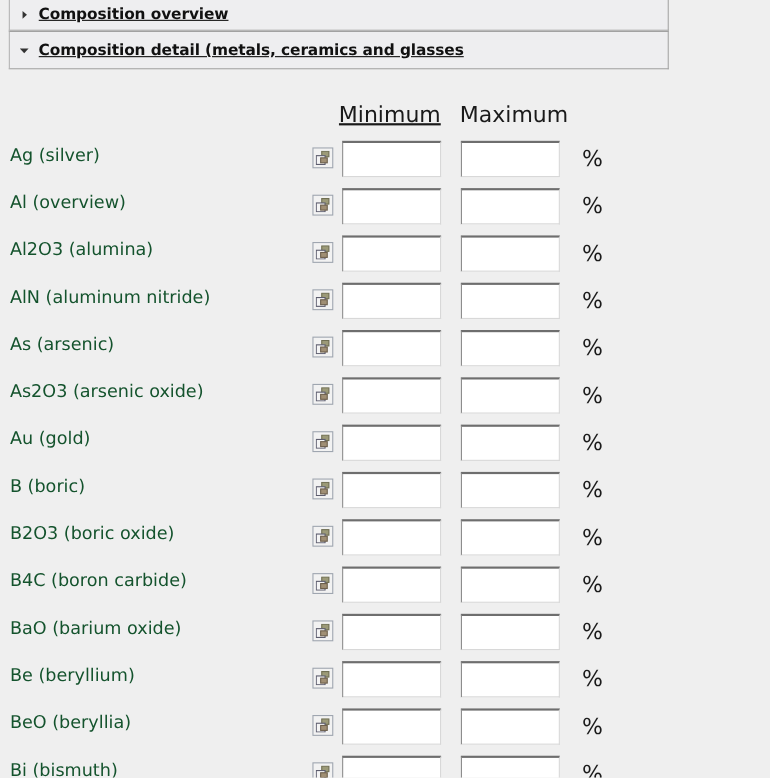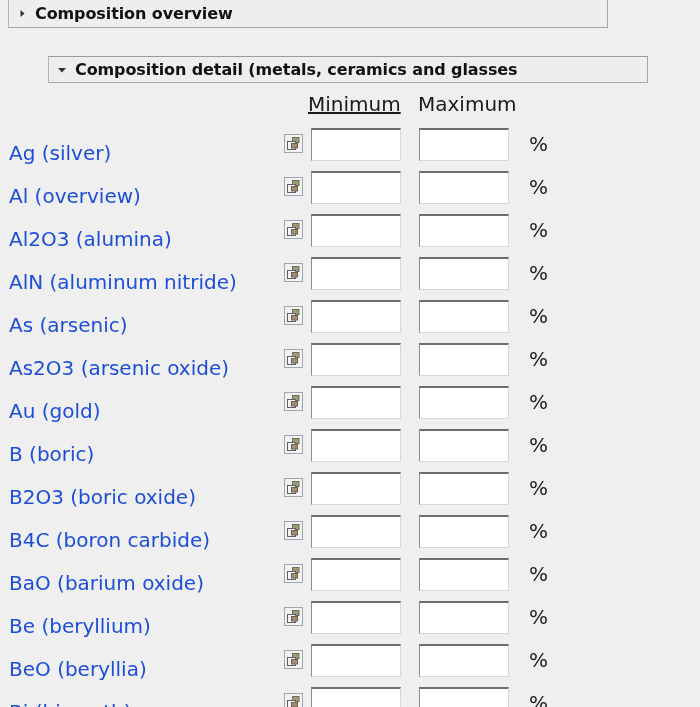--- a/index.html
+++ b/index.html
@@ -54,13 +54,14 @@
   .twisty svg { display: block; }
 
   .section-title {
-    font-size: 16px;
+    font-size: 14px;
     font-weight: bold;
     color: #111111;
     letter-spacing: -0.1px;
     white-space: nowrap;
     overflow: hidden;
     padding-right: 2px;
+    text-decoration: underline;
   }
 
   

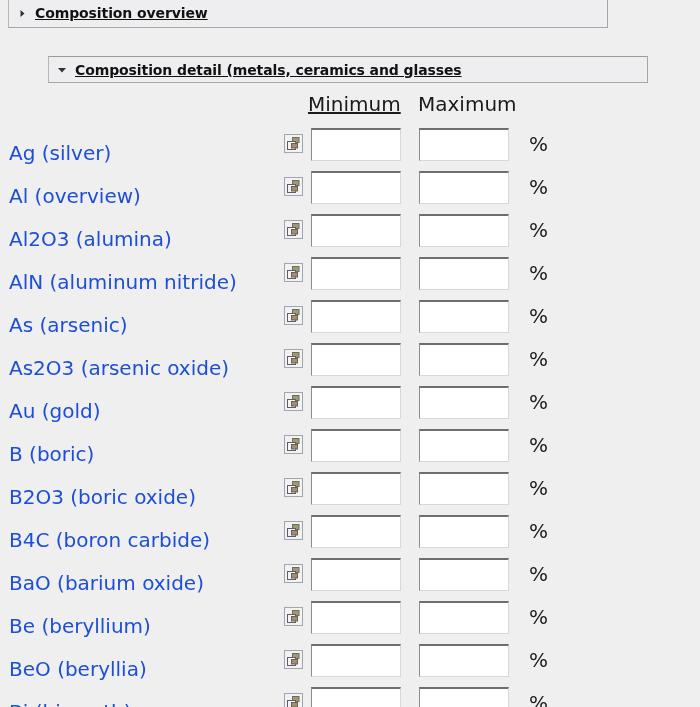--- a/index.html
+++ b/index.html
@@ -42,7 +42,7 @@
     cursor: default;
   }
   #sec-overview { top: -2px; height: 30px; }
-  #sec-detail   { top: 56px; height: 27px; margin-left: 40px; }
+  #sec-detail   { top: 28px; height: 35px; }
 
   .twisty {
     flex: 0 0 auto;

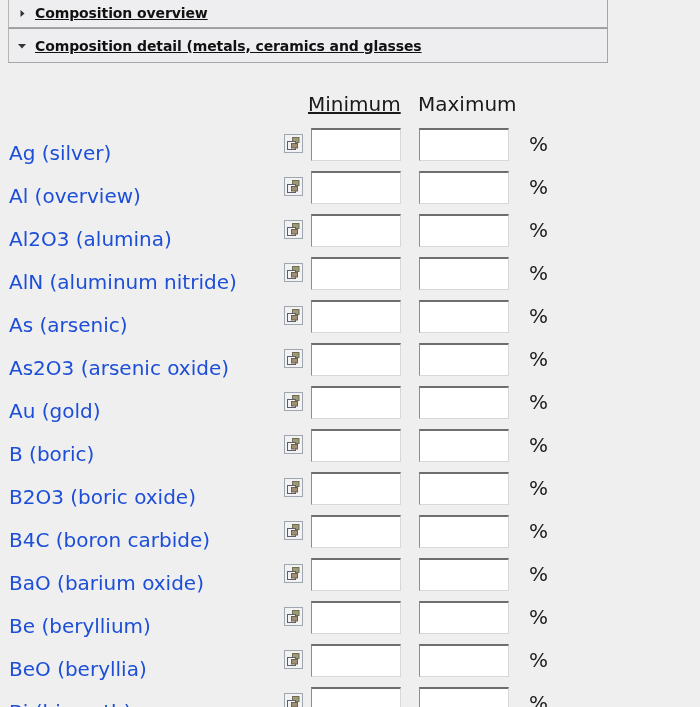--- a/index.html
+++ b/index.html
@@ -101,10 +101,10 @@
   .row-label {
     position: absolute;
     left: 9px;
-    top: 18px;
+    top: 8px;
     width: 272px;
-    font-size: 20px;
-    color: #1d4ed8;
+    font-size: 16px;
+    color: #14532d;
     white-space: nowrap;
     overflow: hidden;
   }

